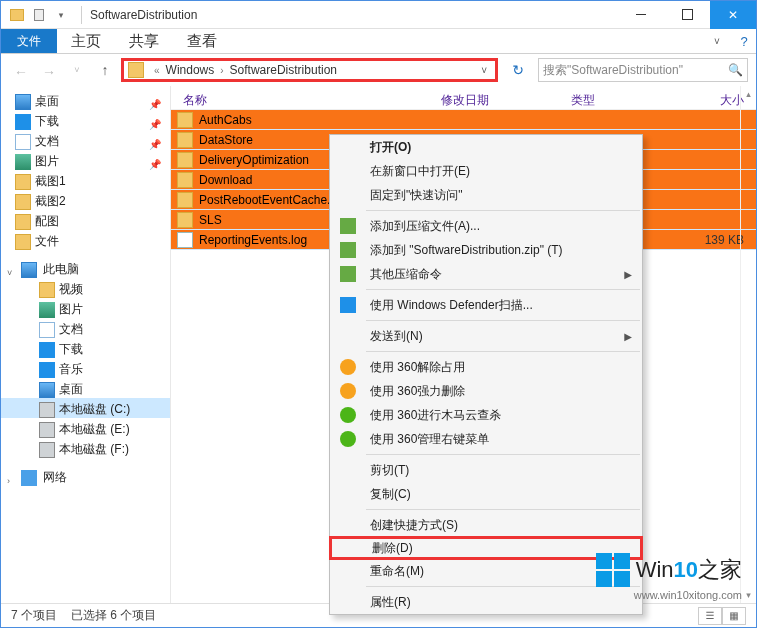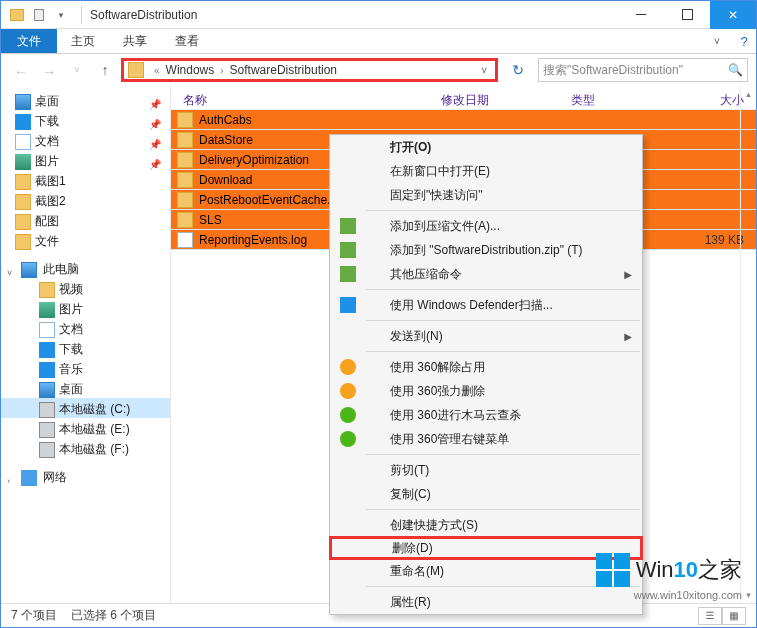--- a/index.html
+++ b/index.html
@@ -21,7 +21,7 @@
 
 .ribbon { height: 25px; display: flex; align-items: stretch; background: #fff; border-bottom: 1px solid #d0d0d0; }
 .ribbon-file { background: #1979ca; color: #fff; font-size: 12px; padding: 0 16px; display: flex; align-items: center; }
-.ribbon-tab { font-size: 12px; color: #333; padding: 0 14px; display: flex; align-items: center; }
+.ribbon-tab { font-size: 15px; color: #333; padding: 0 14px; display: flex; align-items: center; }
 .ribbon-expand { margin-left: auto; width: 30px; display:flex; align-items:center; justify-content:center; color:#555; font-size:10px; }
 
 

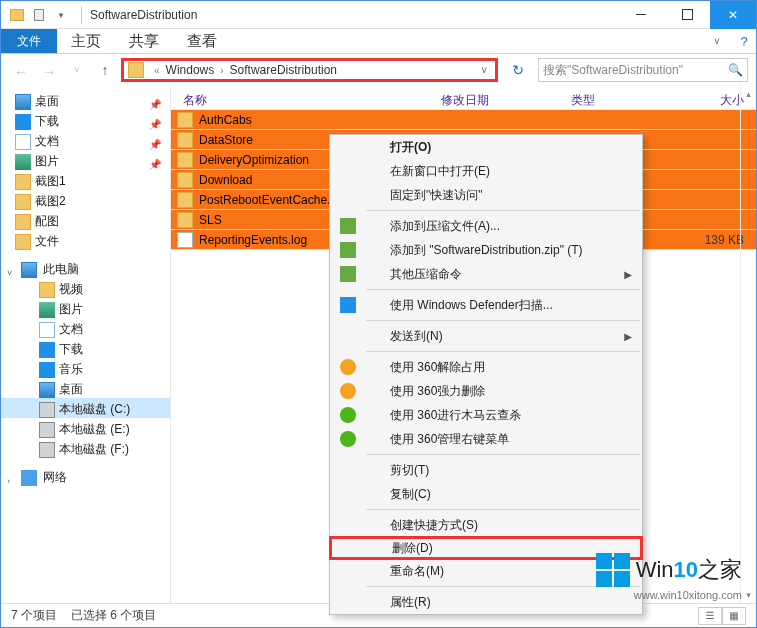--- a/index.html
+++ b/index.html
@@ -84,7 +84,7 @@
 
 
 .ctxmenu { position:absolute; left:328px; top:133px; width:314px; background:#f5f5f5; border:1px solid #bfbfbf; box-shadow: 4px 4px 6px rgba(0,0,0,.2); font-size:12px; color:#222; z-index:10;}
-.ctx-item { height:24px; display:flex; align-items:center; padding-left:60px; position:relative;}
+.ctx-item { height:24px; display:flex; align-items:center; padding-left:40px; position:relative;}
 .ctx-item.bold { font-weight:bold; }
 .ctx-item .sub { margin-left:auto; padding-right:10px; color:#555; font-size:10px;}
 .ctx-item .cicon { position:absolute; left:10px; width:16px; height:16px; display:flex; align-items:center; justify-content:center;}

